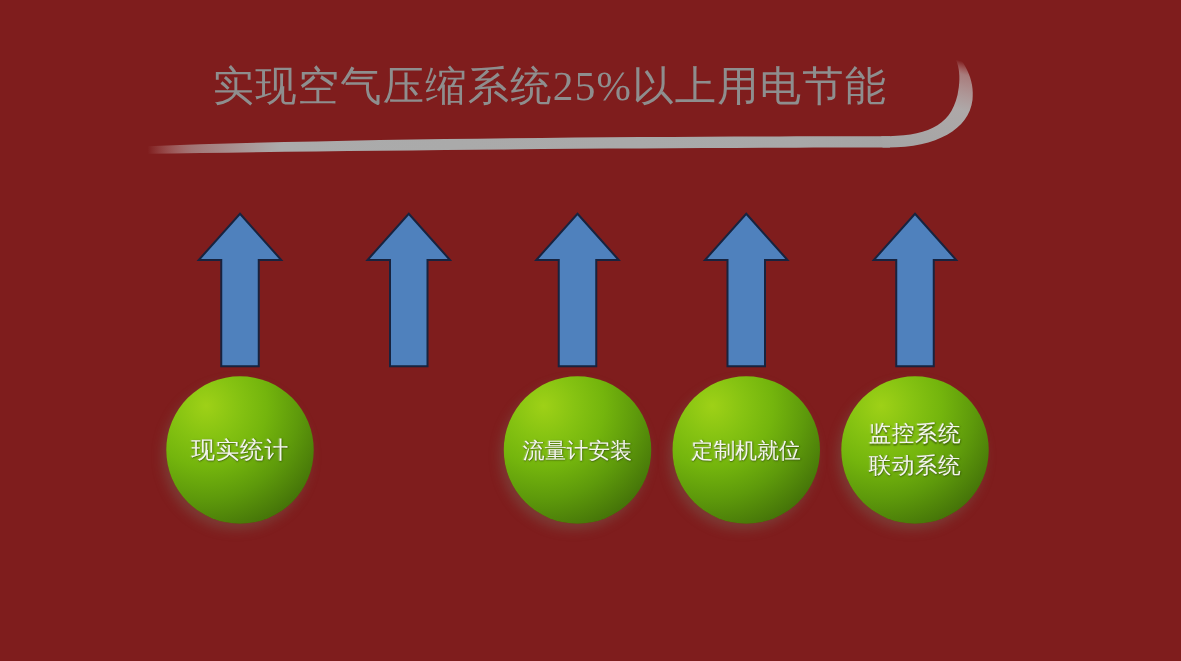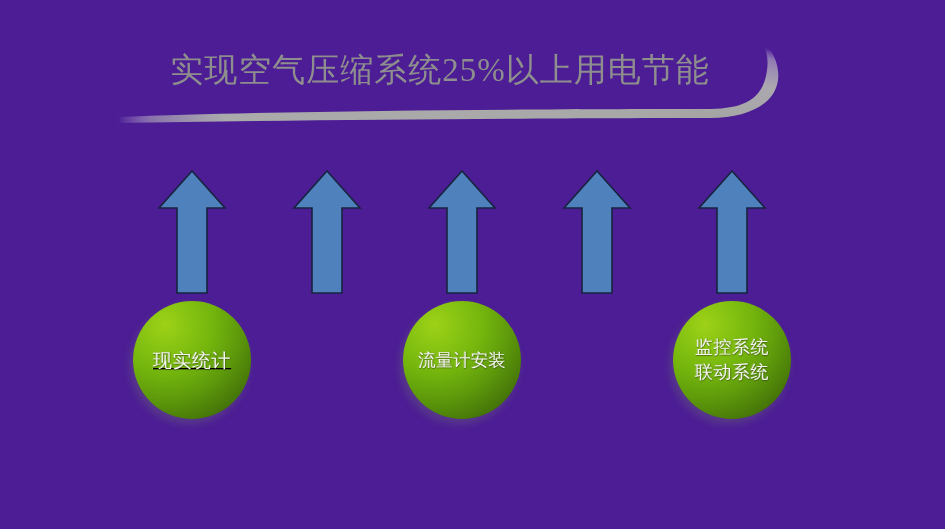--- a/index.html
+++ b/index.html
@@ -19,7 +19,7 @@
     position: relative;
     width: 945px;
     height: 529px;
-    background: #4c1d95;
+    background: #7f1d1d;
   }
 
   

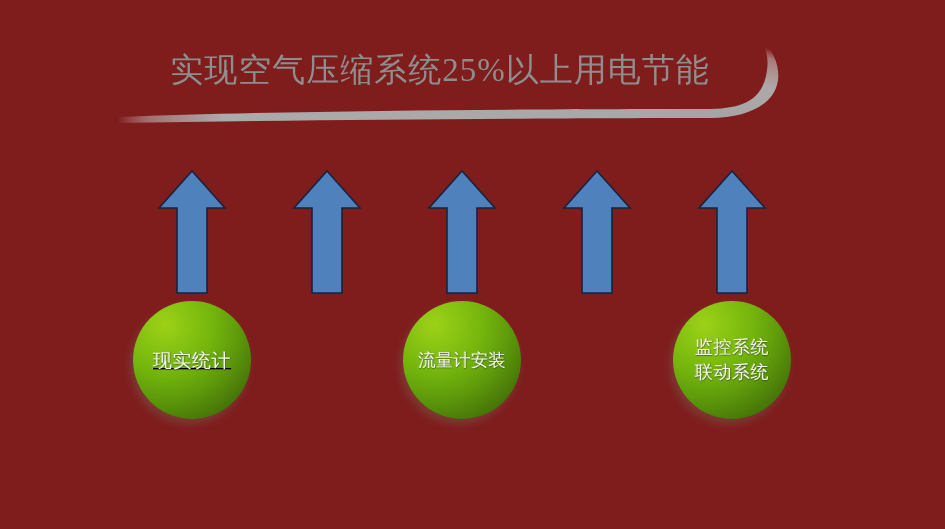--- a/index.html
+++ b/index.html
@@ -186,7 +186,7 @@
 
   </div>
 
-  <div class="node-circle" style="left:133px;text-decoration:underline;">
+  <div class="node-circle" style="left:133px;">
     <span class="node-label">现实统计</span>
   </div>
 

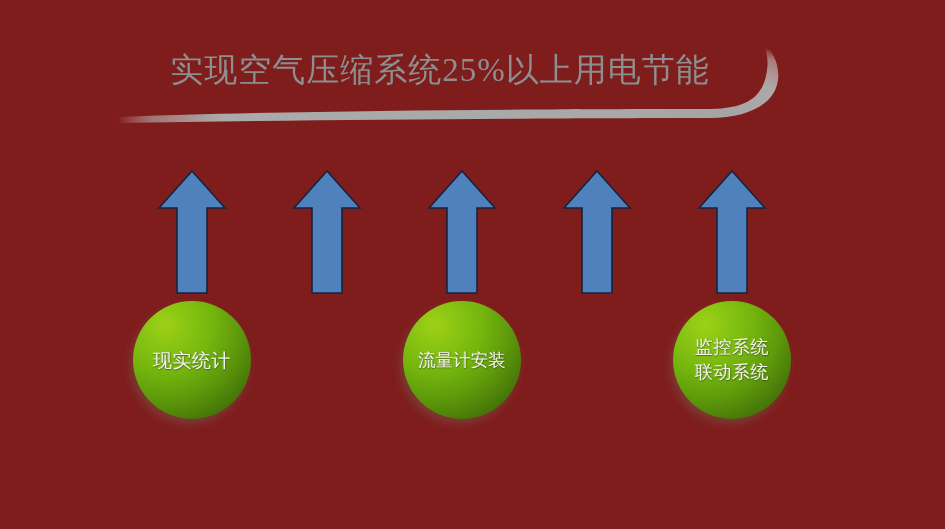--- a/index.html
+++ b/index.html
@@ -195,6 +195,9 @@
     <span class="node-label small">流量计安装</span>
   </div>
 
+  <div class="node-circle" style="left:538px;">
+    <span class="node-label small">定制机就位</span>
+  </div>
 
   <div class="node-circle" style="left:673px;">
     <span class="node-label twoline">监控系统

